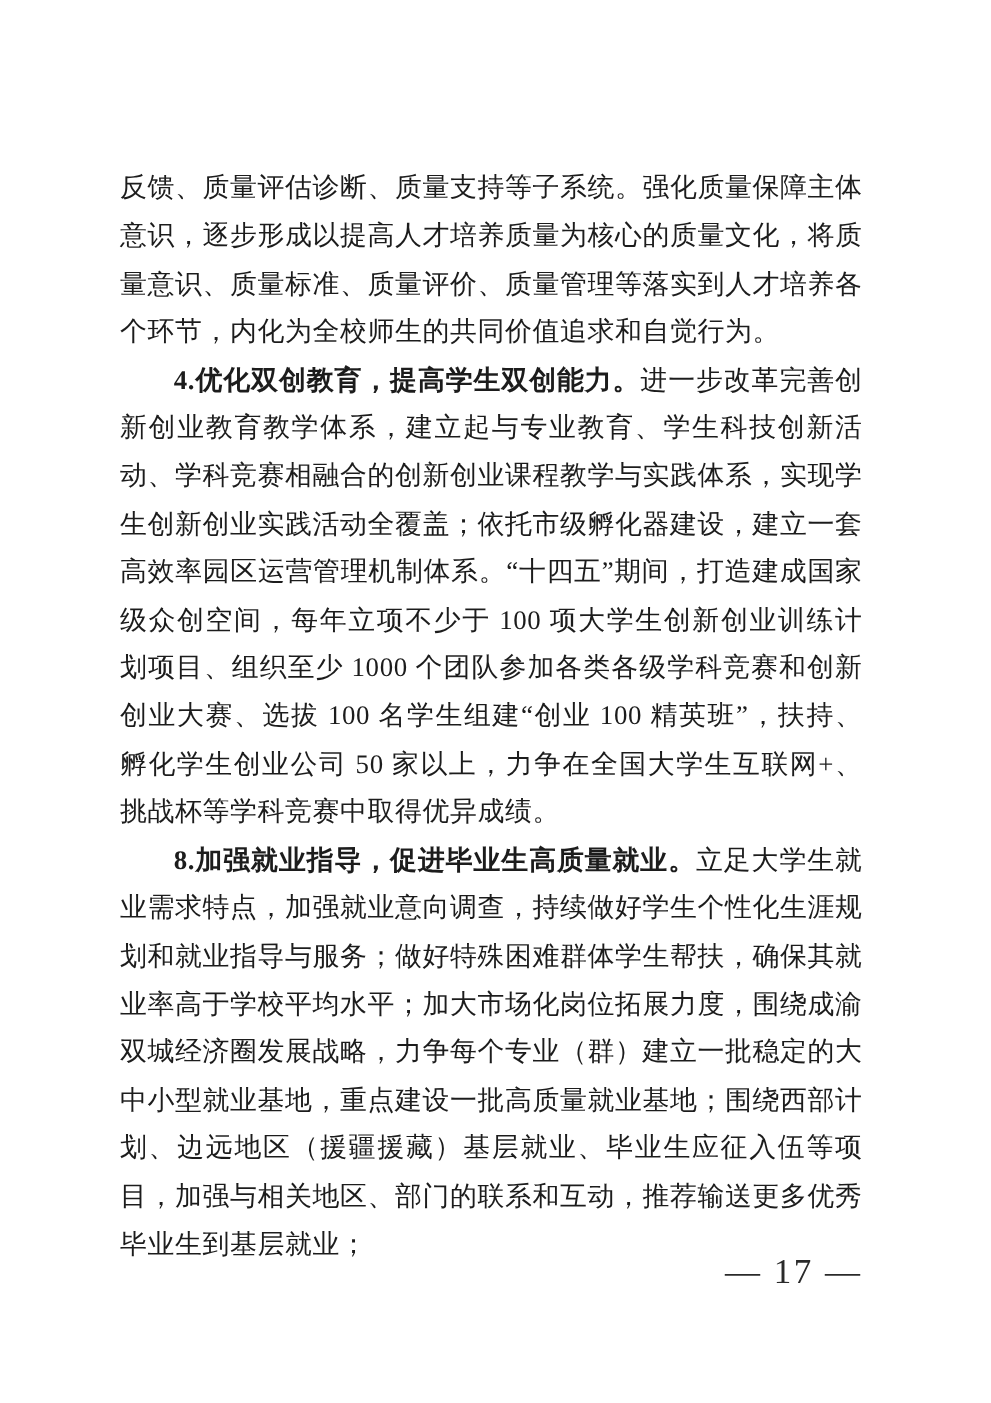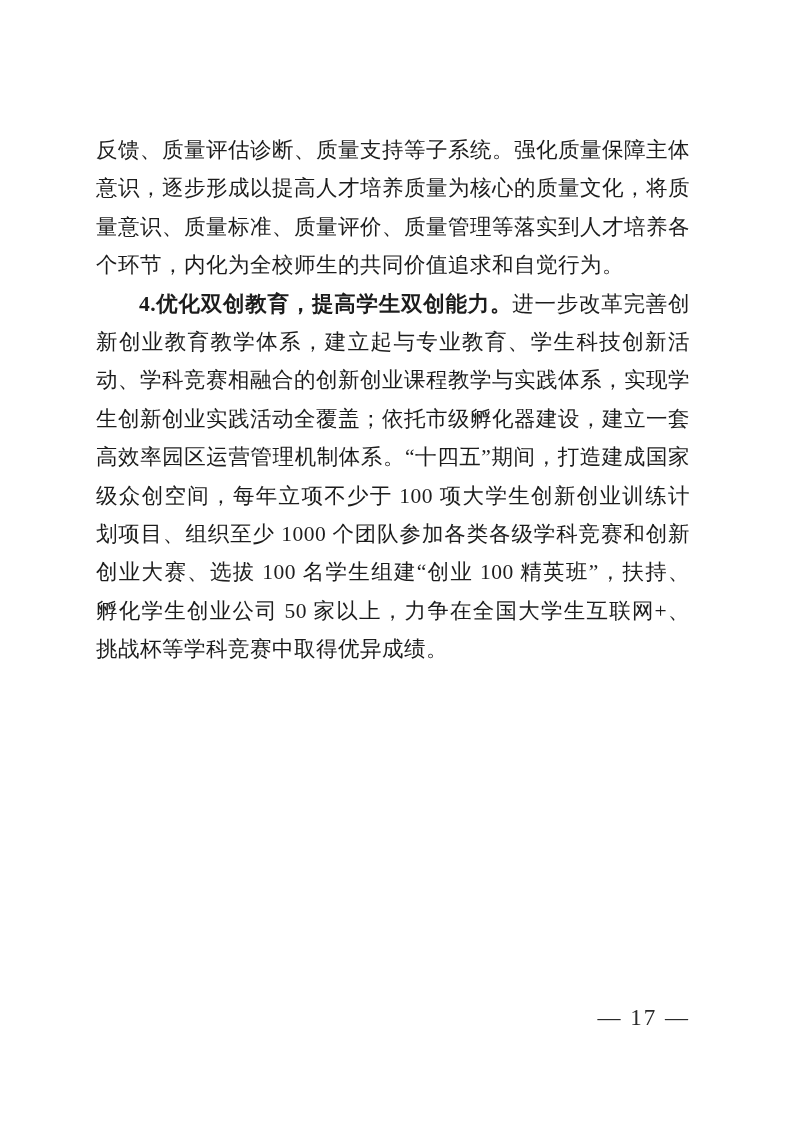--- a/index.html
+++ b/index.html
@@ -59,6 +59,7 @@
 
     <p class="para-indent"><span class="lead-bold">4.优化双创教育，提高学生双创能力。</span><span>进一步改革完善创新创业教育教学体系，建立起与专业教育、学生科技创新活动、学科竞赛相融合的创新创业课程教学与实践体系，实现学生创新创业实践活动全覆盖；依托市级孵化器建设，建立一套高效率园区运营管理机制体系。“十四五”期间，打造建成国家级众创空间，每年立项不少于 100 项大学生创新创业训练计划项目、组织至少 1000 个团队参加各类各级学科竞赛和创新创业大赛、选拔 100 名学生组建“创业 100 精英班”，扶持、孵化学生创业公司 50 家以上，力争在全国大学生互联网+、挑战杯等学科竞赛中取得优异成绩。</span></p>
 
+    <p class="para-indent"><span class="lead-bold">8.加强就业指导，促进毕业生高质量就业。</span><span>立足大学生就业需求特点，加强就业意向调查，持续做好学生个性化生涯规划和就业指导与服务；做好特殊困难群体学生帮扶，确保其就业率高于学校平均水平；加大市场化岗位拓展力度，围绕成渝双城经济圈发展战略，力争每个专业（群）建立一批稳定的大中小型就业基地，重点建设一批高质量就业基地；围绕西部计划、边远地区（援疆援藏）基层就业、毕业生应征入伍等项目，加强与相关地区、部门的联系和互动，推荐输送更多优秀毕业生到基层就业；</span></p>
 
   </div>
 

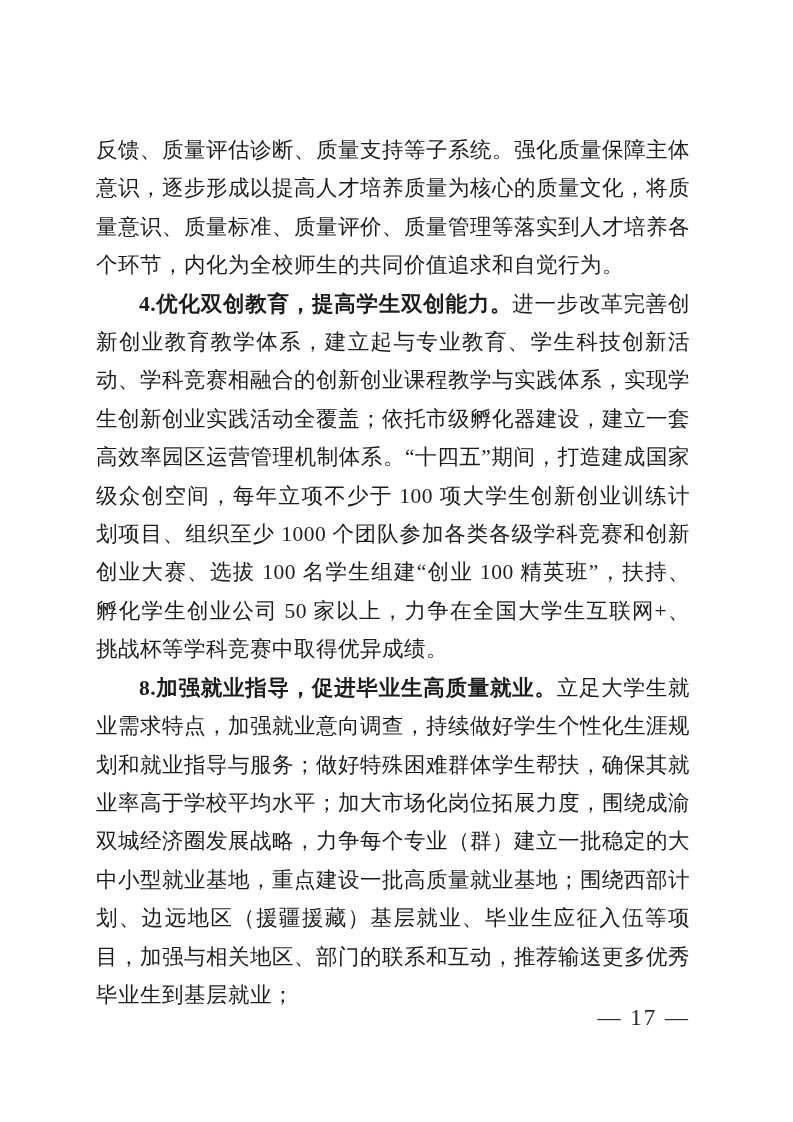--- a/index.html
+++ b/index.html
@@ -41,7 +41,7 @@
     position: absolute;
     top: 1003px;
     right: 103px;
-    font-size: 23px;
+    font-size: 28px;
     line-height: 30px;
     color: #2a2a2a;
     letter-spacing: 2px;

